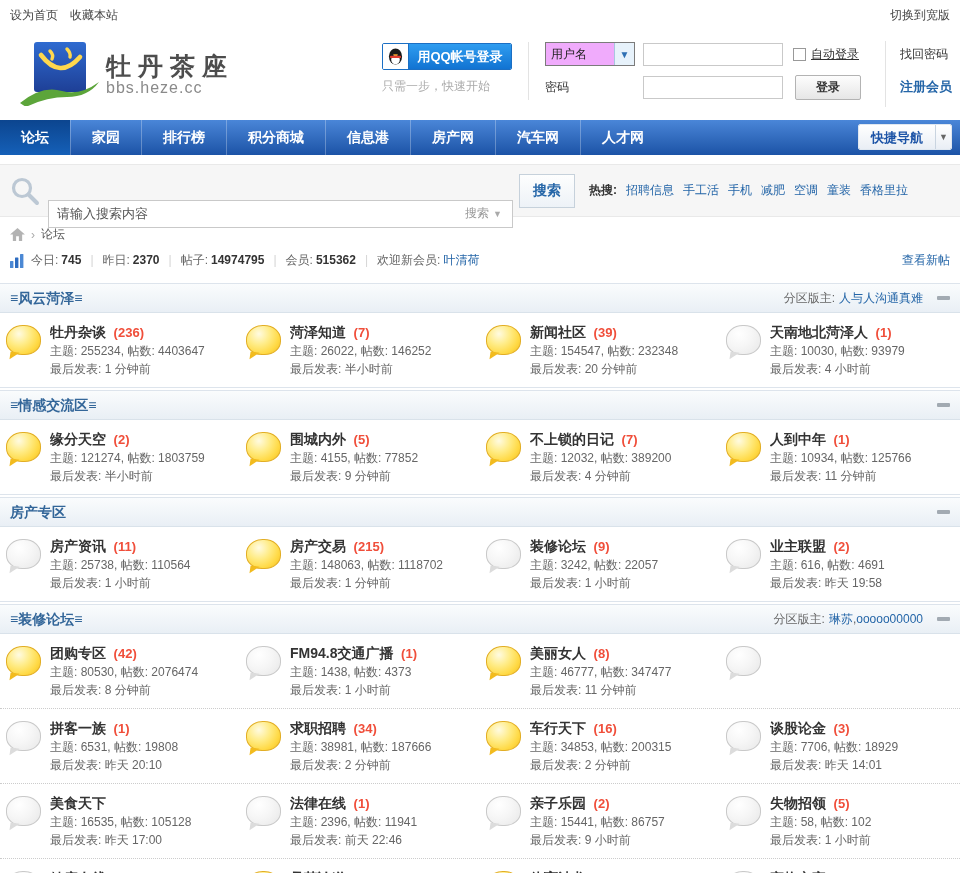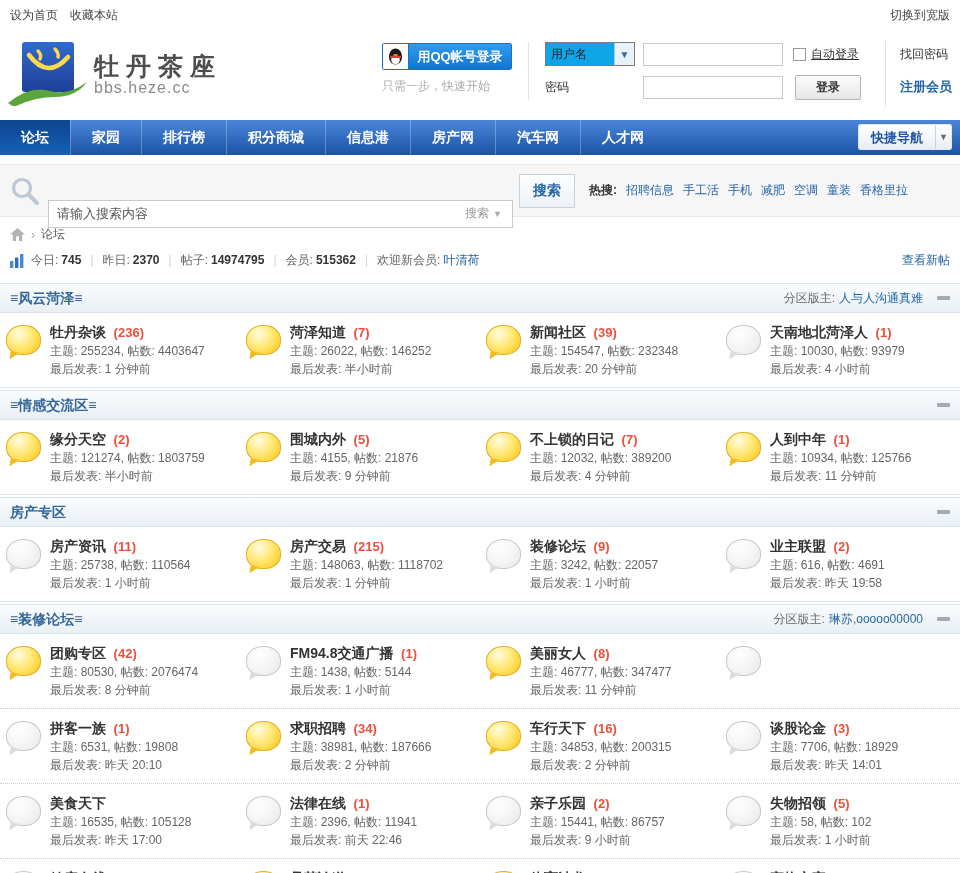--- a/index.html
+++ b/index.html
@@ -17,7 +17,7 @@
   .topbar .right a { margin:0; }
 
   
-  .header { height:92px; padding:10px 8px 0 8px; display:flex; align-items:flex-start; }
+  .header { height:92px; padding:10px 8px 0 20px; display:flex; align-items:flex-start; }
   .logo { display:flex; align-items:center; margin-top:2px; }
   .logo-text { margin-left:6px; }
   .logo-title { font-size:25px; font-weight:bold; color:#4d4d4d; letter-spacing:7px; line-height:26px; }

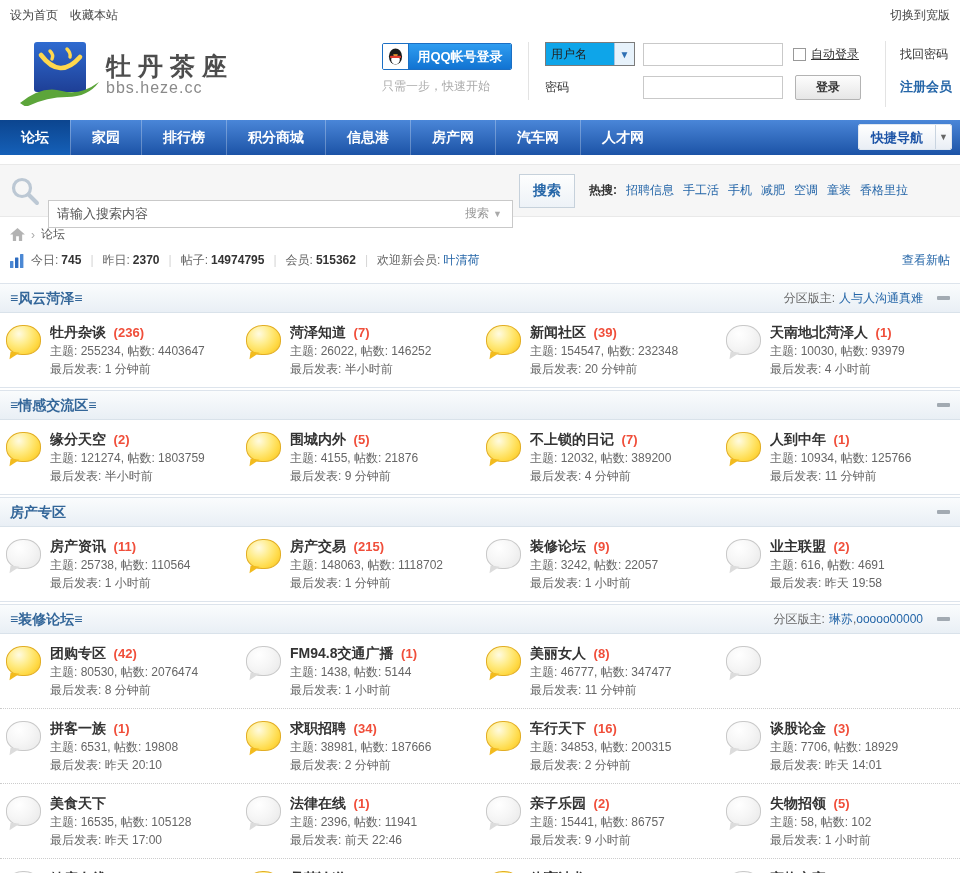--- a/index.html
+++ b/index.html
@@ -34,7 +34,7 @@
 
   .login-form { margin-top:3px; }
   .login-row { display:flex; align-items:center; height:26px; margin-bottom:7px; }
-  .sel-box { width:90px; height:24px; border:1px solid #7b7b7b; display:flex; align-items:center; background:#0ea5e9; cursor:pointer; }
+  .sel-box { width:90px; height:24px; border:1px solid #7b7b7b; display:flex; align-items:center; background:#f0abfc; cursor:pointer; }
   .sel-box .sel-text { flex:1; padding-left:5px; color:#222; }
   .sel-box .sel-caret { width:20px; height:22px; background:#e7f2fb; border-left:1px solid #a9c6e0; color:#2d6fb3; display:flex; align-items:center; justify-content:center; font-size:10px; }
   .pwd-label { width:90px; color:#333; }

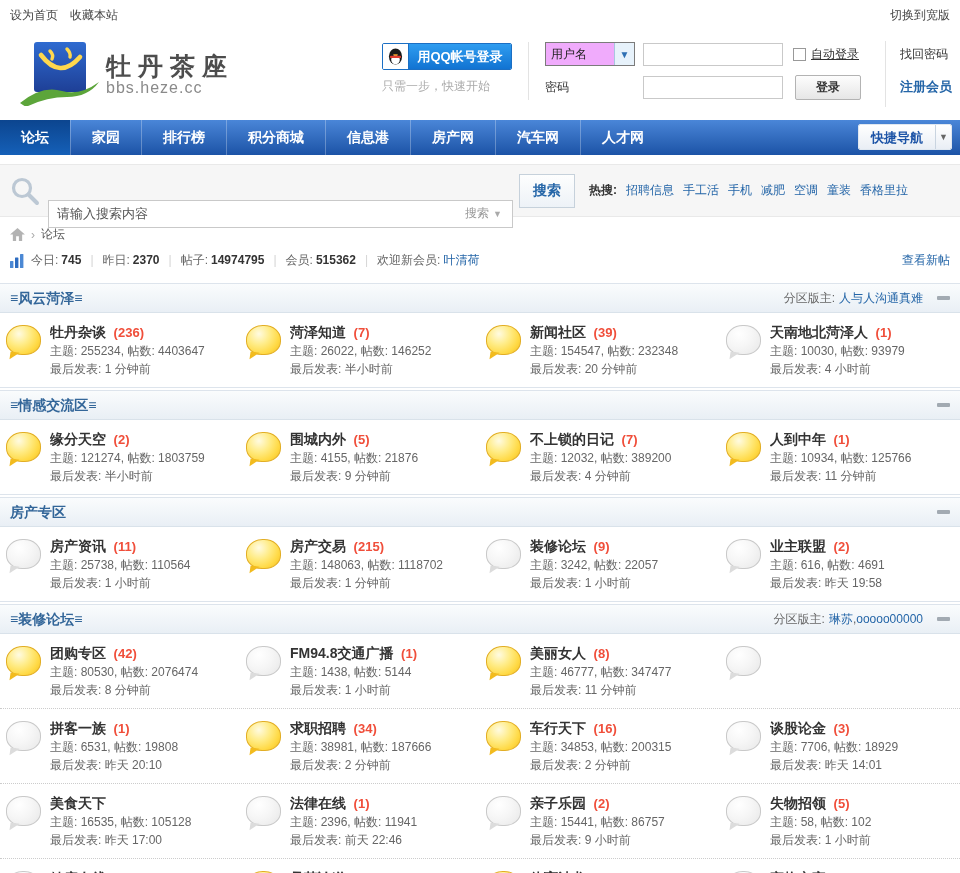--- a/index.html
+++ b/index.html
@@ -308,7 +308,7 @@
           <span class="bubble bubble-new"></span>
           <div class="forum-info">
             <div class="forum-title"><a class="forum-link">围城内外</a><span class="forum-count"> (5)</span></div>
-            <div class="forum-meta">主题: 4155, 帖数: 21876</div>
+            <div class="forum-meta">主题: 4155, 帖数: 77852</div>
             <div class="forum-meta">最后发表: 9 分钟前</div>
           </div>
         </div>

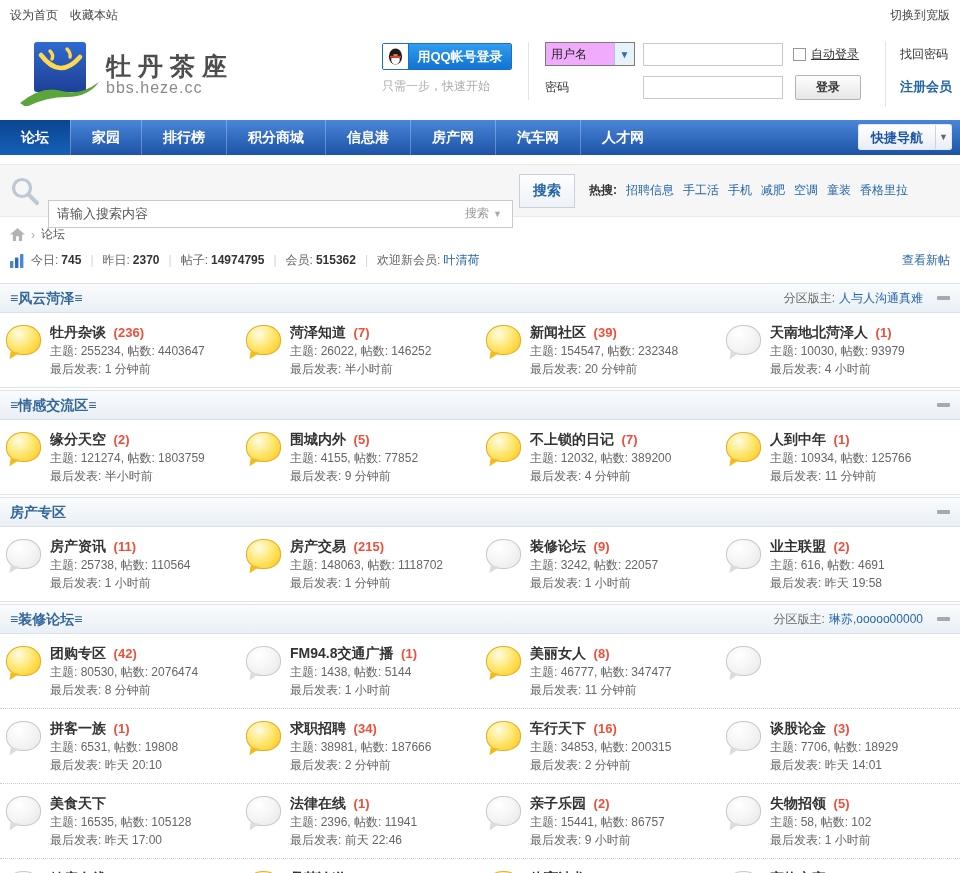--- a/index.html
+++ b/index.html
@@ -396,7 +396,7 @@
           <span class="bubble bubble-old"></span>
           <div class="forum-info">
             <div class="forum-title"><a class="forum-link">FM94.8交通广播</a><span class="forum-count"> (1)</span></div>
-            <div class="forum-meta">主题: 1438, 帖数: 5144</div>
+            <div class="forum-meta">主题: 1438, 帖数: 4373</div>
             <div class="forum-meta">最后发表: 1 小时前</div>
           </div>
         </div>

